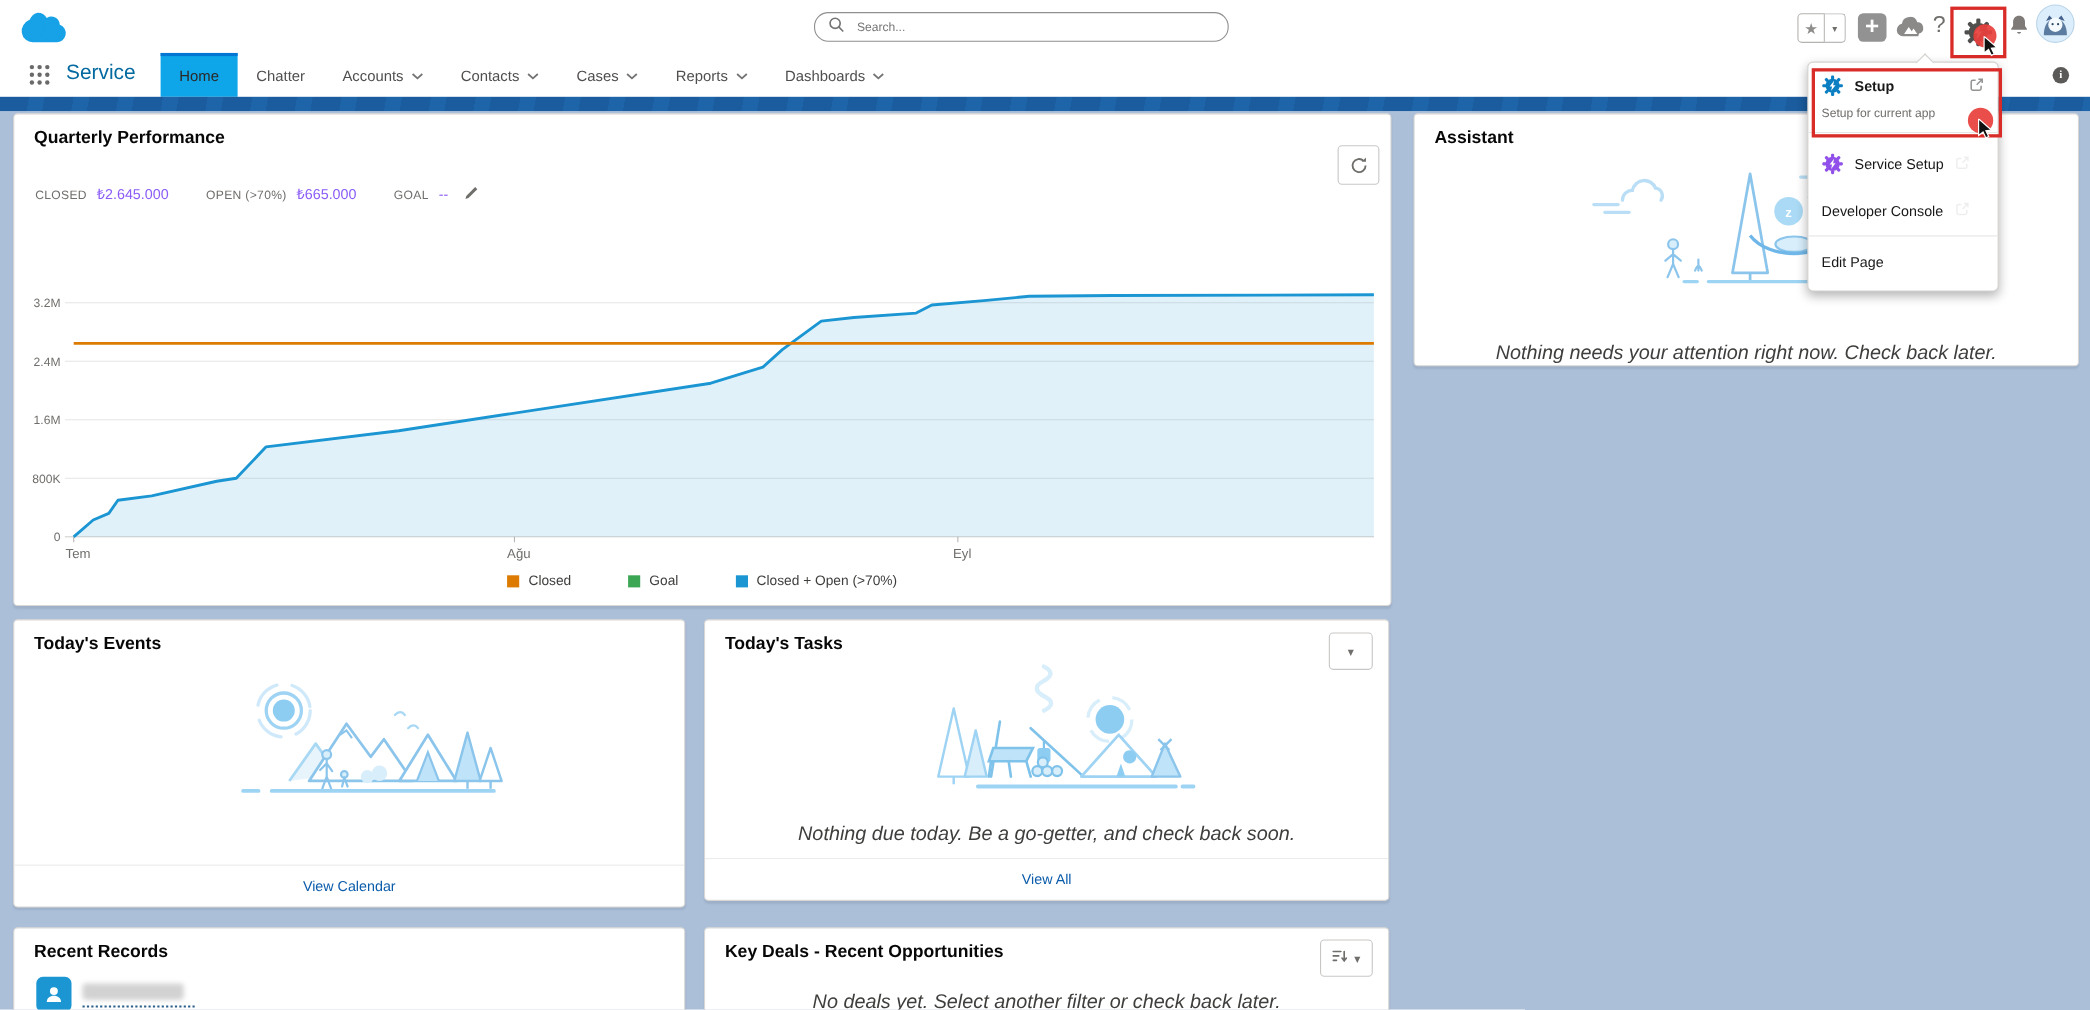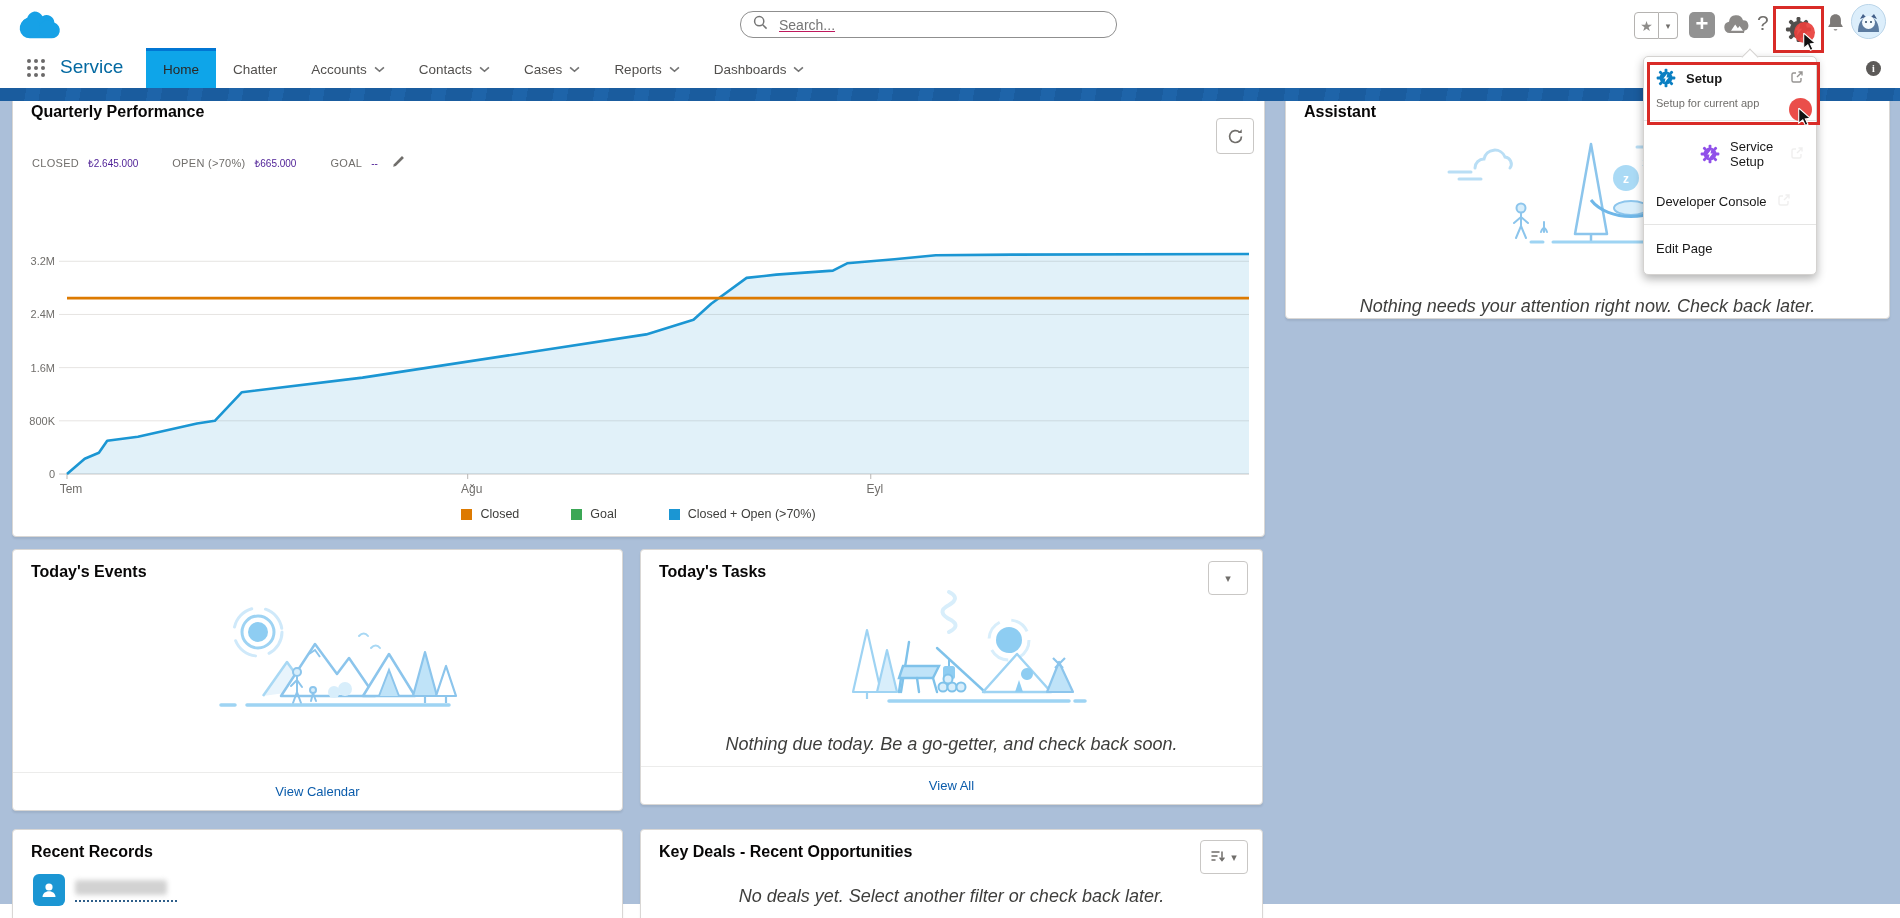--- a/index.html
+++ b/index.html
@@ -11,8 +11,8 @@
   .logo{position:absolute;left:16px;top:5px;}
   .search-box{position:absolute;left:740px;top:11px;width:377px;height:27px;border:1px solid #8f8f8f;
       border-radius:13px;background:#fff;display:flex;align-items:center;gap:9px;padding:0 12px;box-sizing:border-box;}
-  .search-box input{border:none;outline:none;font-size:14px;color:#be185d;width:100%;
-      font-family:"Liberation Sans",sans-serif;background:transparent;text-decoration:underline;}
+  .search-box input{border:none;outline:none;font-size:11px;color:#15803d;width:100%;
+      font-family:"Liberation Sans",sans-serif;background:transparent;}
   .search-box input::placeholder{color:#757575;}
   .fav-group{position:absolute;left:1634px;top:12px;display:flex;}
   .fav-star{width:23px;height:25px;border:1px solid #b5b3b1;border-radius:4px 0 0 4px;background:#fff;

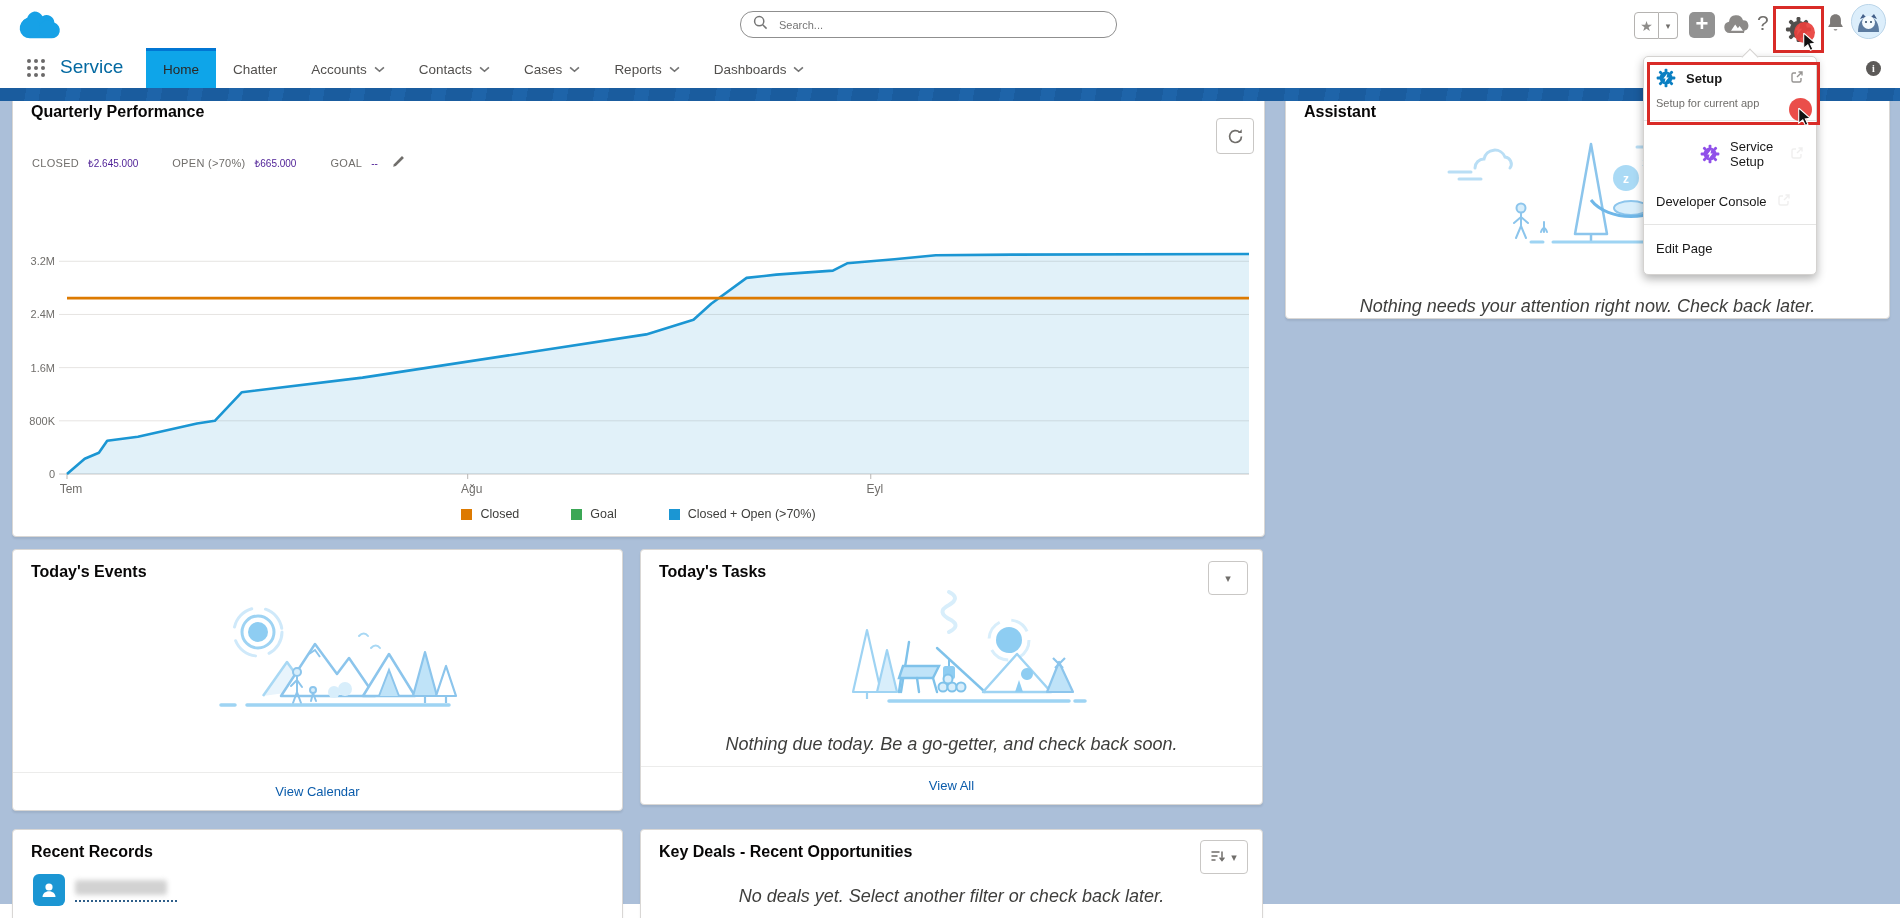--- a/index.html
+++ b/index.html
@@ -44,7 +44,7 @@
       background:repeating-linear-gradient(100deg,#1a5c9e 0 26px,#1e64a9 26px 40px);}
 
   
-  .content{position:absolute;left:0;top:87px;width:1900px;height:817px;background:#abbfd9;}
+  .content{position:absolute;left:0;top:101px;width:1900px;height:817px;background:#abbfd9;}
   .card{position:absolute;background:#fff;border:1px solid #d9d7d5;border-radius:4px;
       box-shadow:0 2px 2px rgba(0,0,0,.08);box-sizing:border-box;}
   .card-title{position:absolute;left:18px;top:13px;font-size:16px;font-weight:bold;color:#080707;white-space:nowrap;}

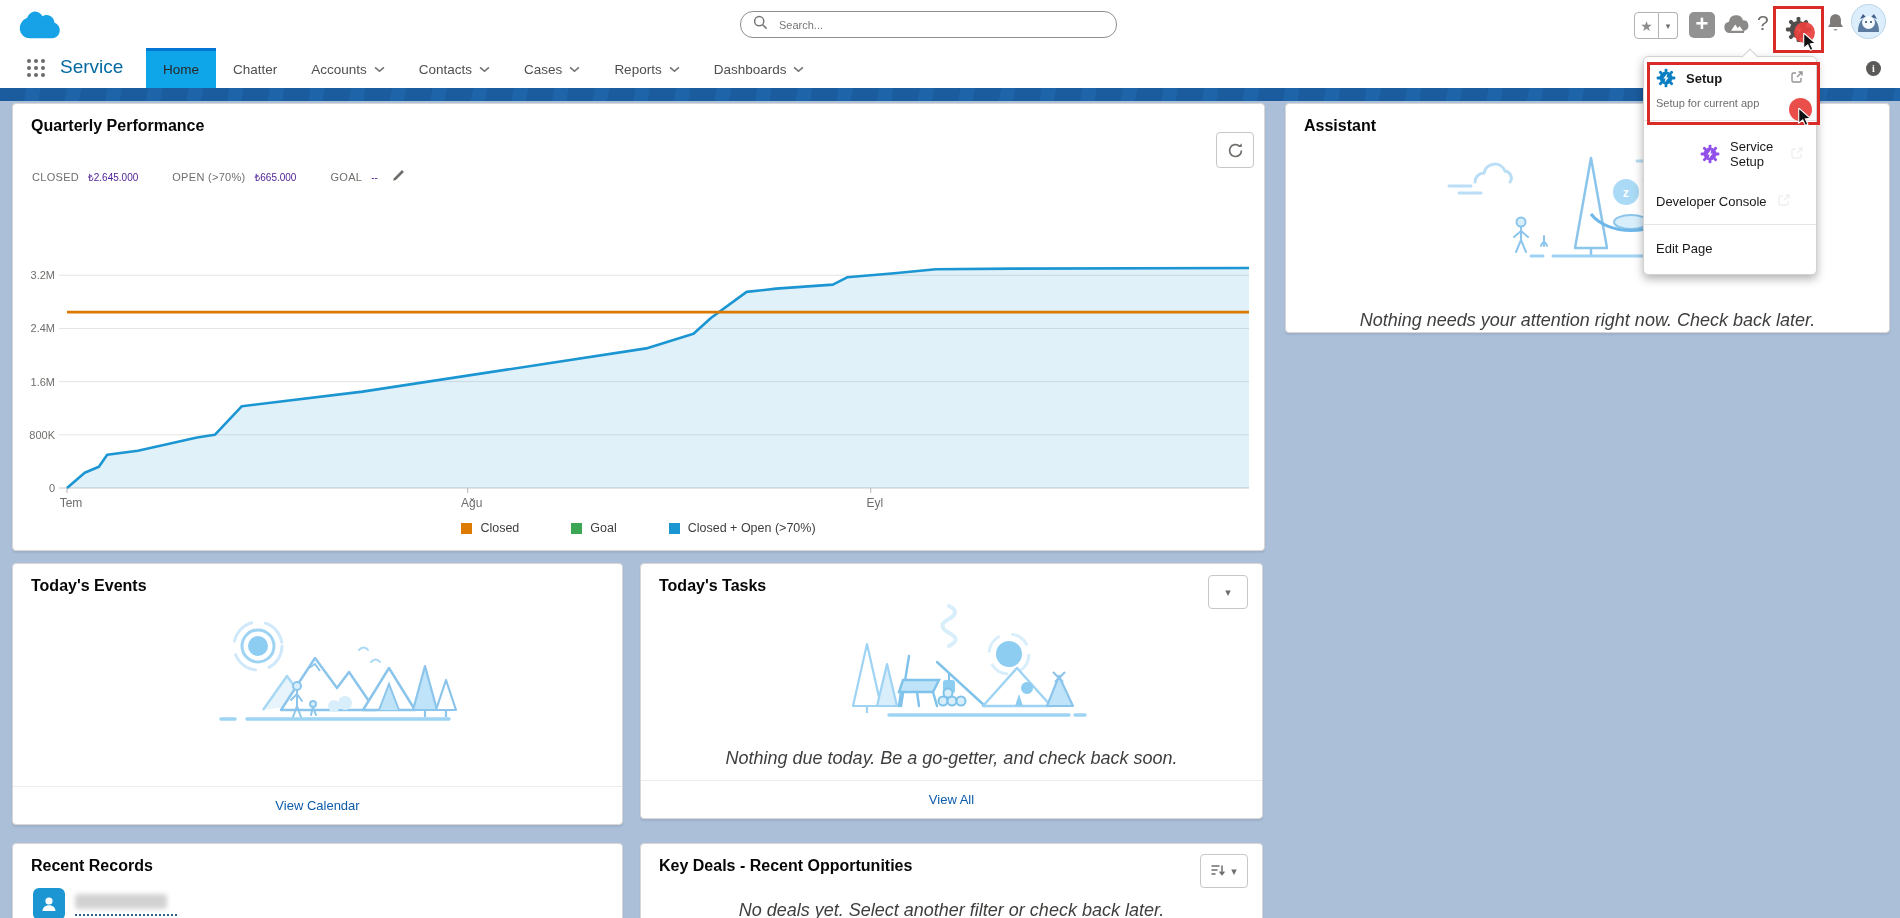--- a/index.html
+++ b/index.html
@@ -465,7 +465,7 @@
     <div class="menu-sub">Setup for current app</div>
   </div>
   <div class="menu-div"></div>
-  <div class="menu-item" style="padding-top:16px;margin-left:44px;">
+  <div class="menu-item" style="padding-top:16px;">
     <span>
           <svg width="20" height="20" viewBox="0 0 24 24" style="display:block">
     <circle cx="12" cy="12" r="7.8" fill="#9050e9"></circle>

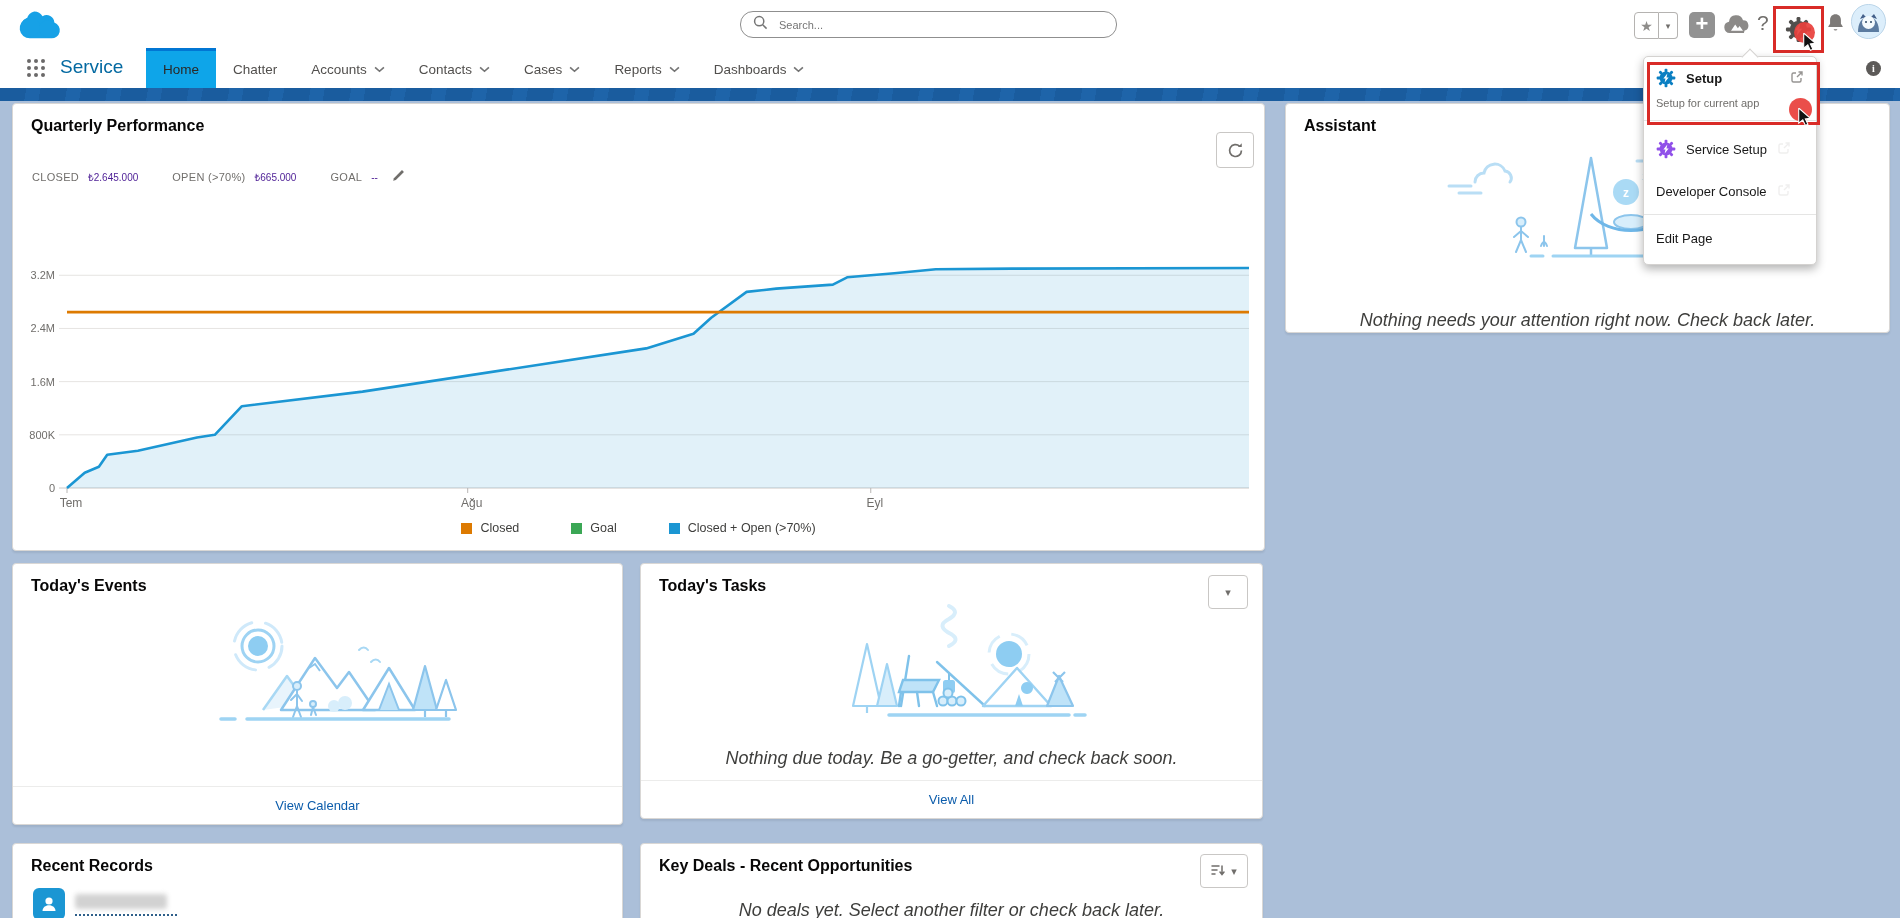--- a/index.html
+++ b/index.html
@@ -58,7 +58,7 @@
   .stats{position:absolute;left:19px;top:62px;display:flex;align-items:baseline;gap:34px;}
   .stat{display:flex;align-items:baseline;gap:9px;}
   .stat .lbl{font-size:11px;color:#706e6b;letter-spacing:.3px;}
-  .stat .val{font-size:10px;color:#4c1d95;}
+  .stat .val{font-size:13px;color:#8b5cf6;}
   .pencil{margin-left:4px;position:relative;top:2px;cursor:pointer;}
   .legend{position:absolute;left:0;right:0;top:417px;display:flex;justify-content:center;gap:52px;}
   .legend-item{display:flex;align-items:center;gap:8px;font-size:12.5px;color:#3e3e3c;}

